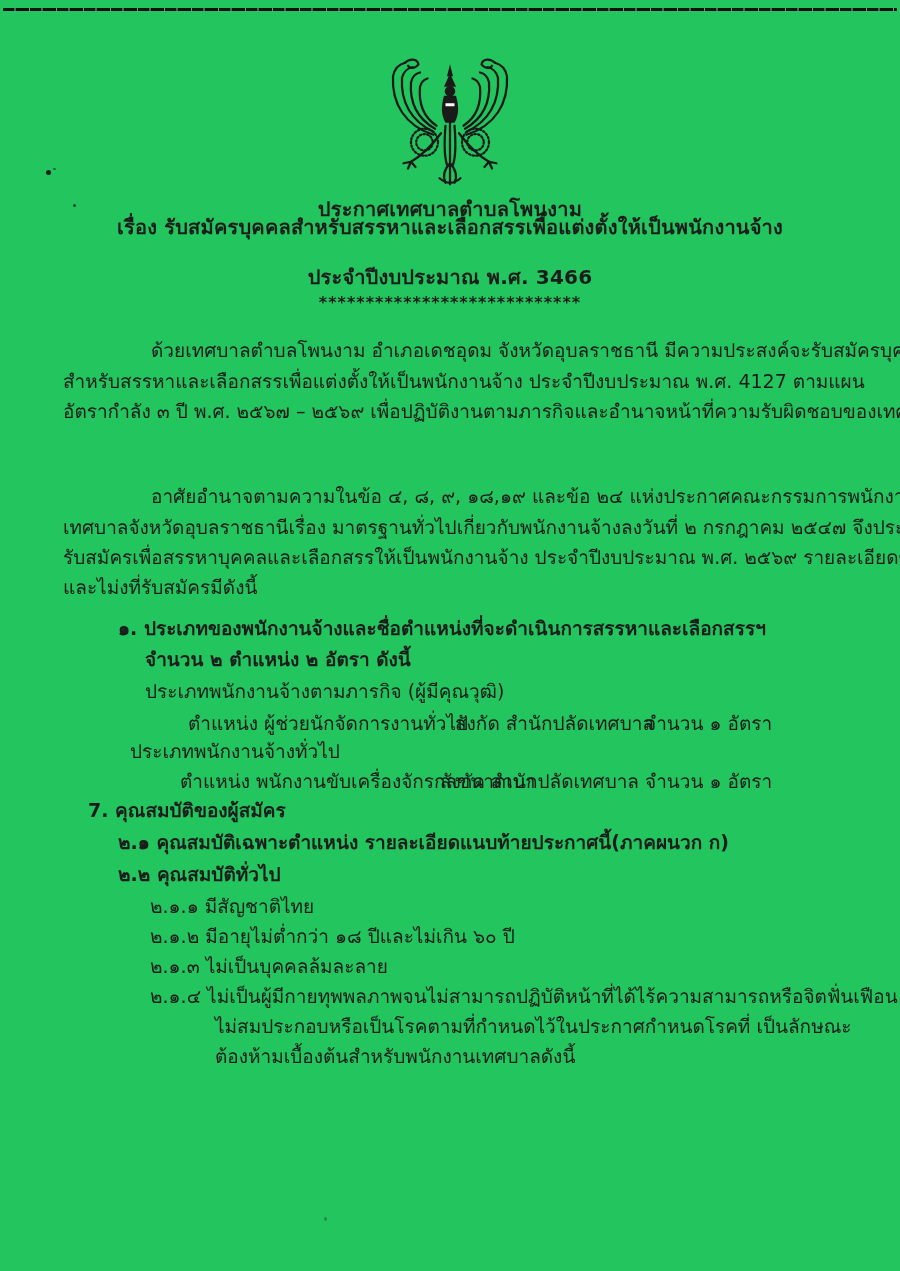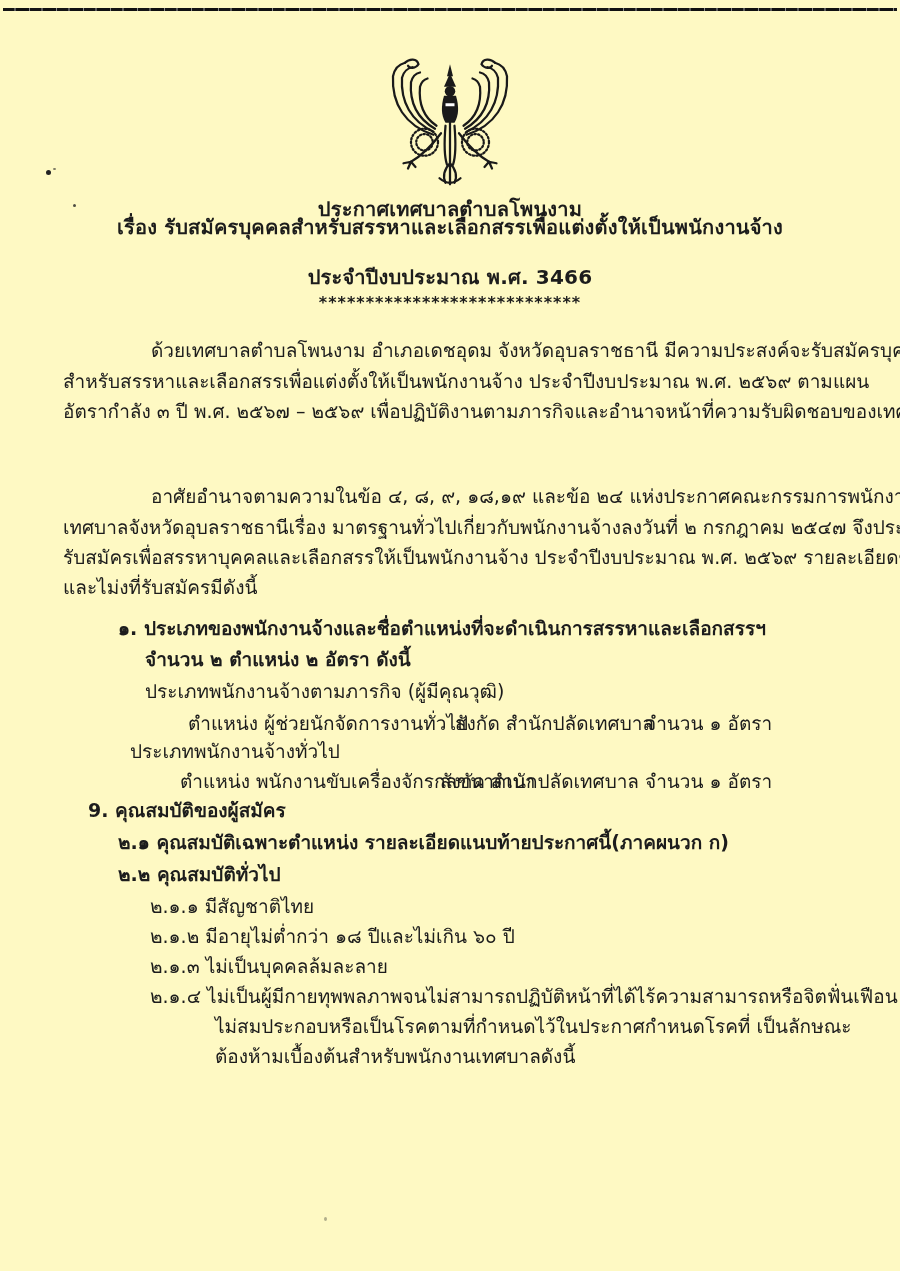--- a/index.html
+++ b/index.html
@@ -8,7 +8,7 @@
     position: relative;
     width: 900px;
     height: 1271px;
-    background: #fef9c3;
+    background: #22c55e;
     margin: 0 auto;
     font-family: "DejaVu Sans", "Liberation Sans", sans-serif;
     color: #1c1c1c;

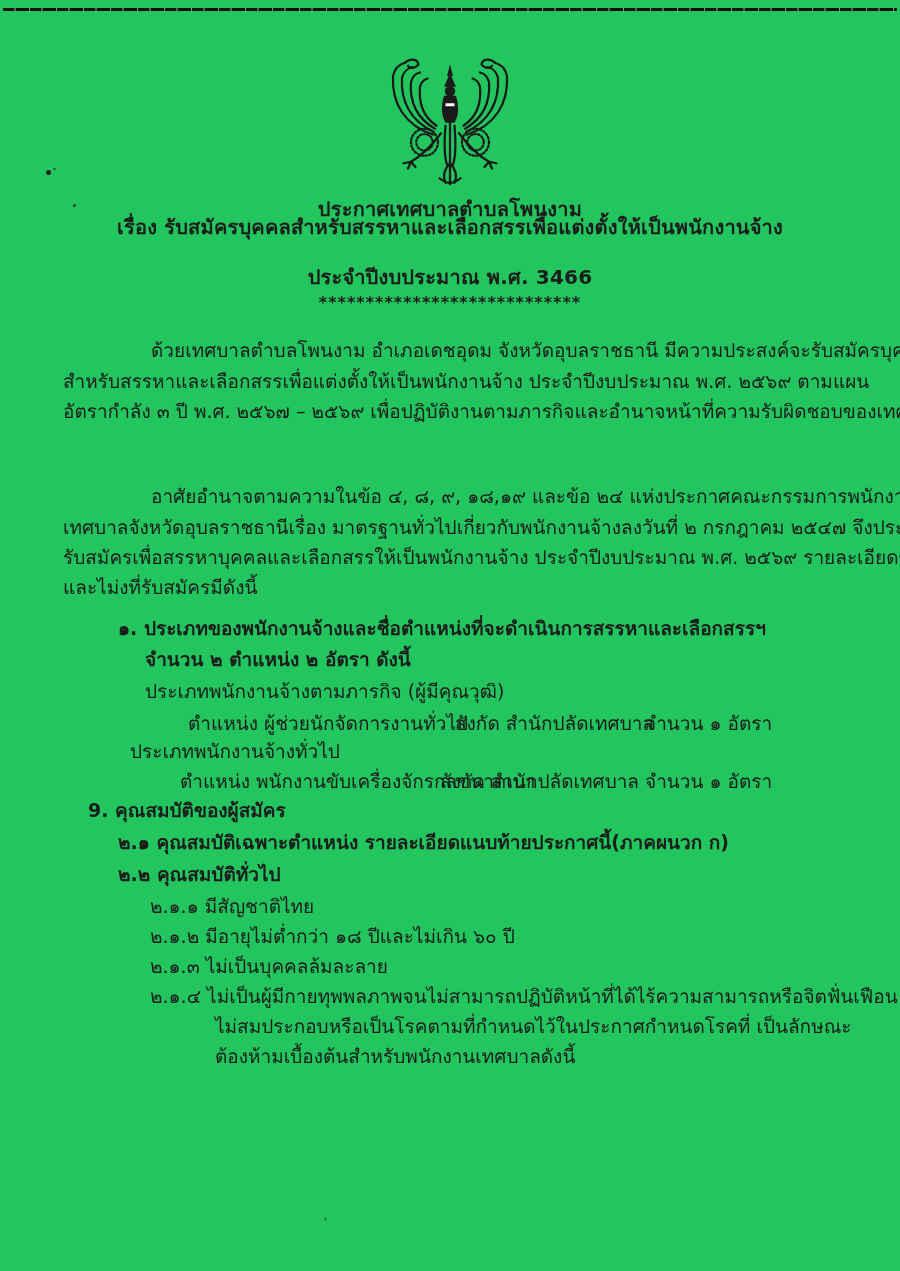--- a/index.html
+++ b/index.html
@@ -133,7 +133,7 @@
   <div class="stars">****************************</div>
 
   <div class="bodyline indent" style="top:337px">ด้วยเทศบาลตำบลโพนงาม อำเภอเดชอุดม จังหวัดอุบลราชธานี มีความประสงค์จะรับสมัครบุคคล</div>
-  <div class="bodyline" style="top:368px">สำหรับสรรหาและเลือกสรรเพื่อแต่งตั้งให้เป็นพนักงานจ้าง ประจำปีงบประมาณ พ.ศ. ๒๕๖๙ ตามแผน</div>
+  <div class="bodyline" style="top:368px">สำหรับสรรหาและเลือกสรรเพื่อแต่งตั้งให้เป็นพนักงานจ้าง ประจำปีงบประมาณ พ.ศ. 4127 ตามแผน</div>
   <div class="bodyline" style="top:398px">อัตรากำลัง ๓ ปี พ.ศ. ๒๕๖๗ – ๒๕๖๙ เพื่อปฏิบัติงานตามภารกิจและอำนาจหน้าที่ความรับผิดชอบของเทศบาล</div>
 
   <div class="bodyline indent" style="top:483px">อาศัยอำนาจตามความในข้อ ๔, ๘, ๙, ๑๘,๑๙ และข้อ ๒๔ แห่งประกาศคณะกรรมการพนักงาน</div>

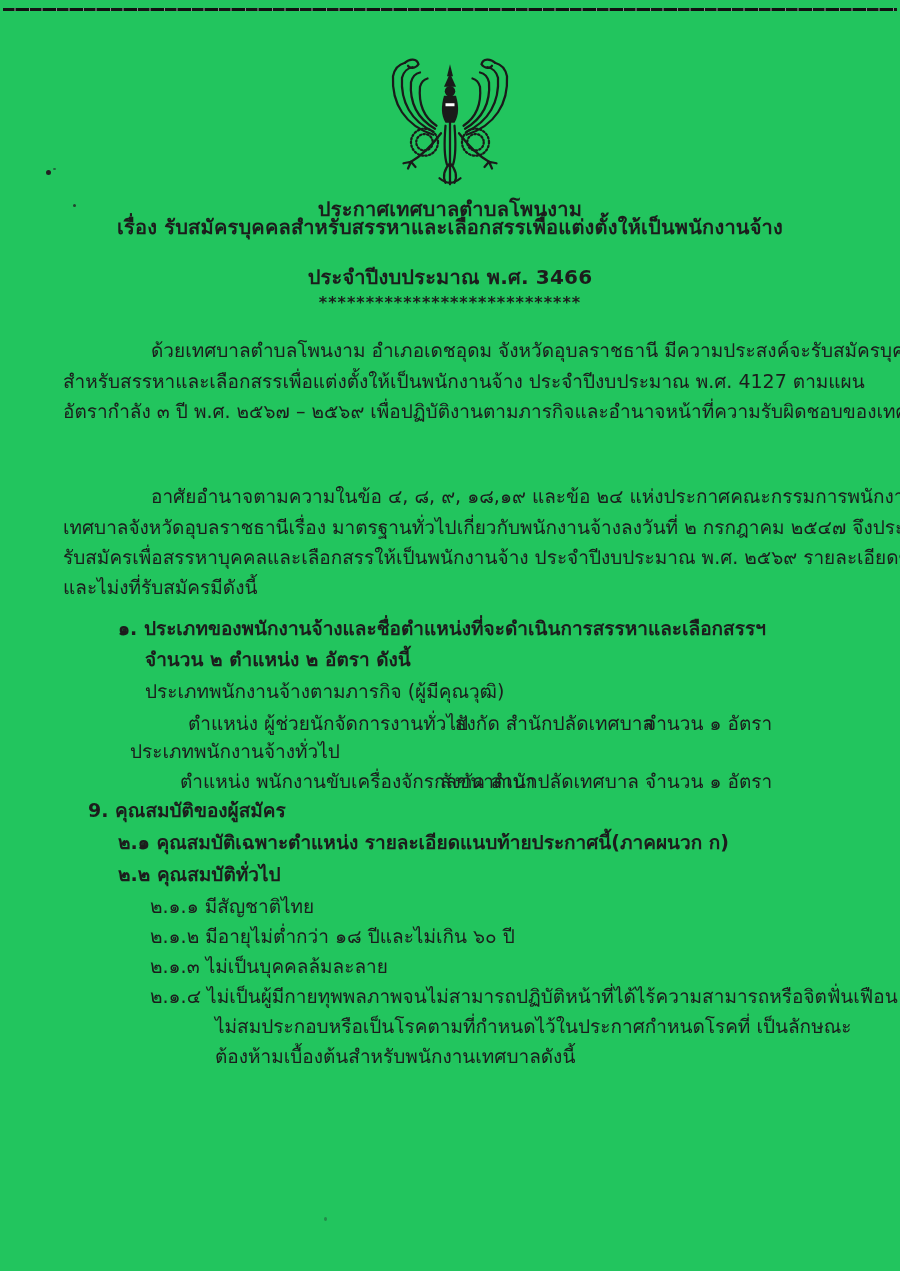--- a/index.html
+++ b/index.html
@@ -160,7 +160,7 @@
     <span style="left:645px">จำนวน ๑ อัตรา</span>
   </div>
 
-  <div class="bodyline bold" style="top:797px; left:88px">9. คุณสมบัติของผู้สมัคร</div>
+  <div class="bodyline bold" style="top:797px; left:88px">7. คุณสมบัติของผู้สมัคร</div>
   <div class="bodyline bold" style="top:829px; left:118px">๒.๑ คุณสมบัติเฉพาะตำแหน่ง รายละเอียดแนบท้ายประกาศนี้(ภาคผนวก ก)</div>
   <div class="bodyline bold" style="top:861px; left:118px">๒.๒ คุณสมบัติทั่วไป</div>
 

